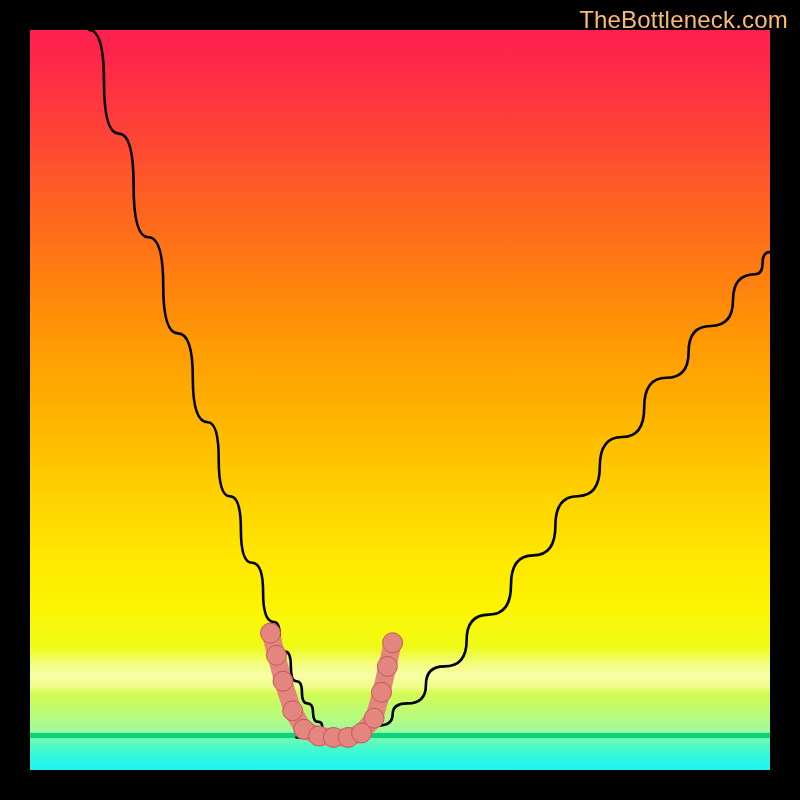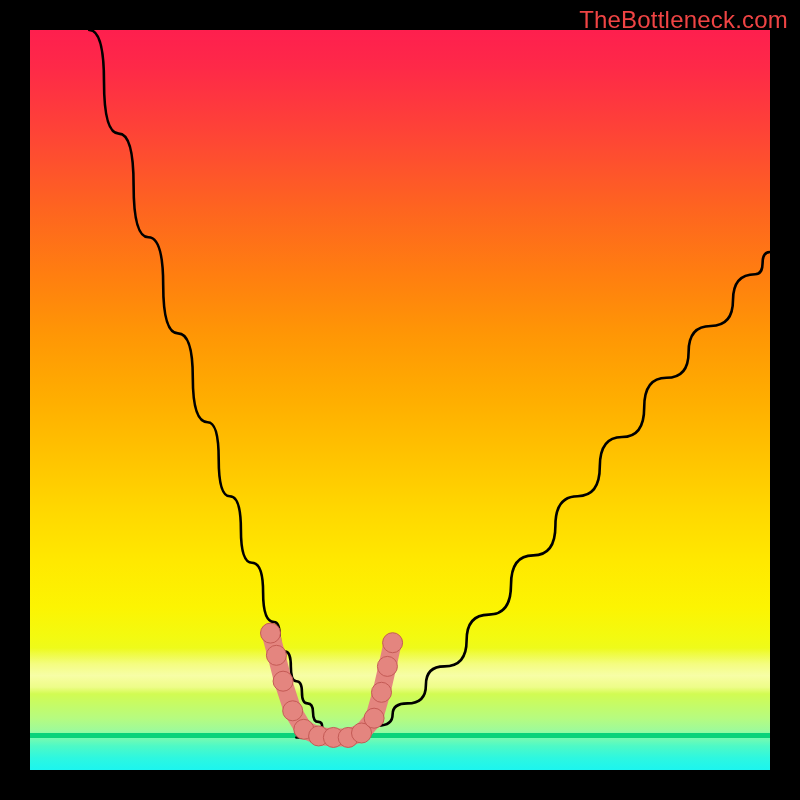--- a/index.html
+++ b/index.html
@@ -90,7 +90,7 @@
     right: 12px;
     font-size: 24px;
     font-weight: 500;
-    color: #ef4444;
+    color: #fdba74;
     letter-spacing: 0.2px;
     user-select: none;
   }

